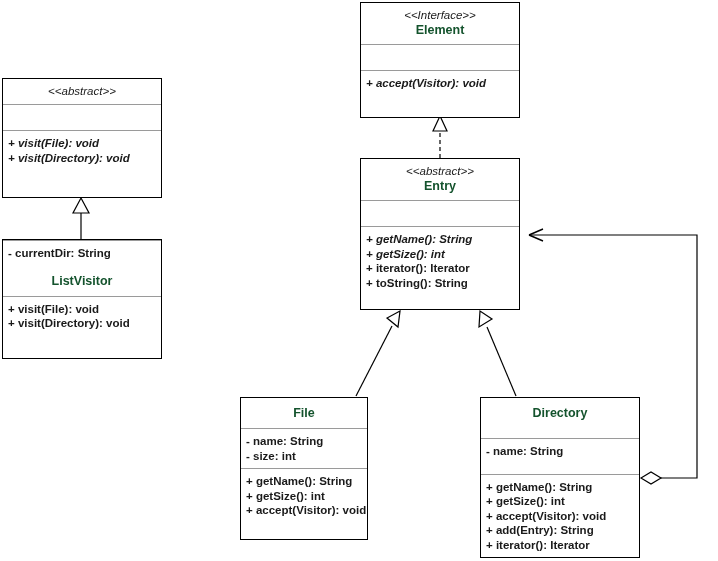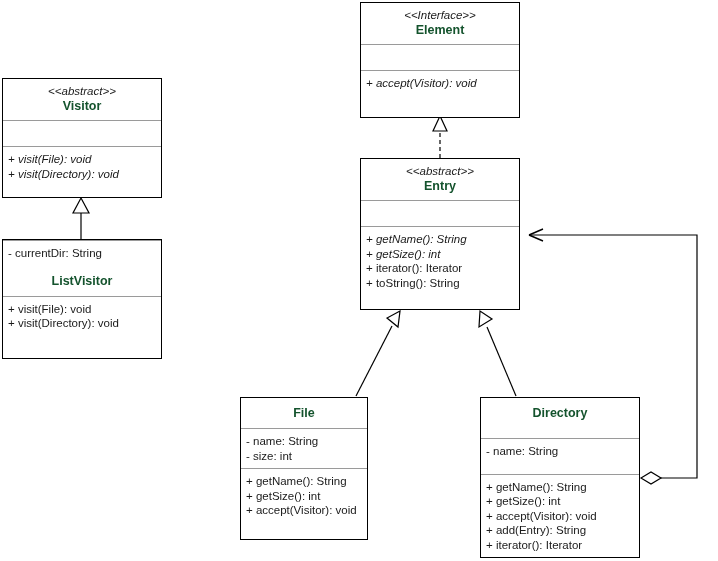--- a/index.html
+++ b/index.html
@@ -45,6 +45,7 @@
   }
   .comp-divider {
     border-top: 1px solid #9a9a9a;
+    font-weight: bold;
   }
   .stereotype {
     font-size: 11.5px;

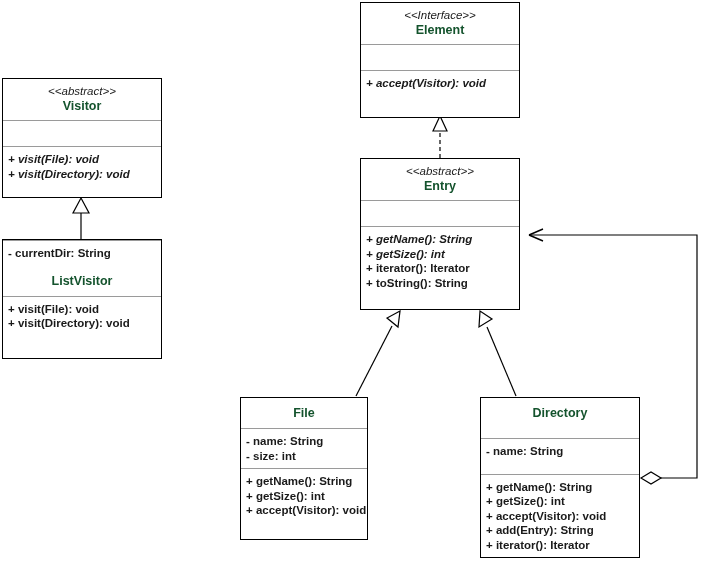--- a/index.html
+++ b/index.html
@@ -135,7 +135,6 @@
   <div class="uml-class" style="left:2px; top:78px; width:160px; height:120px;">
     <div class="compartment comp-header">
       <span class="stereotype">&lt;&lt;abstract&gt;&gt;</span>
-      <span class="class-name">Visitor</span>
     </div>
     <div class="compartment comp-divider attr-comp" style="height:26px;"></div>
     <div class="compartment comp-divider ops-comp">

